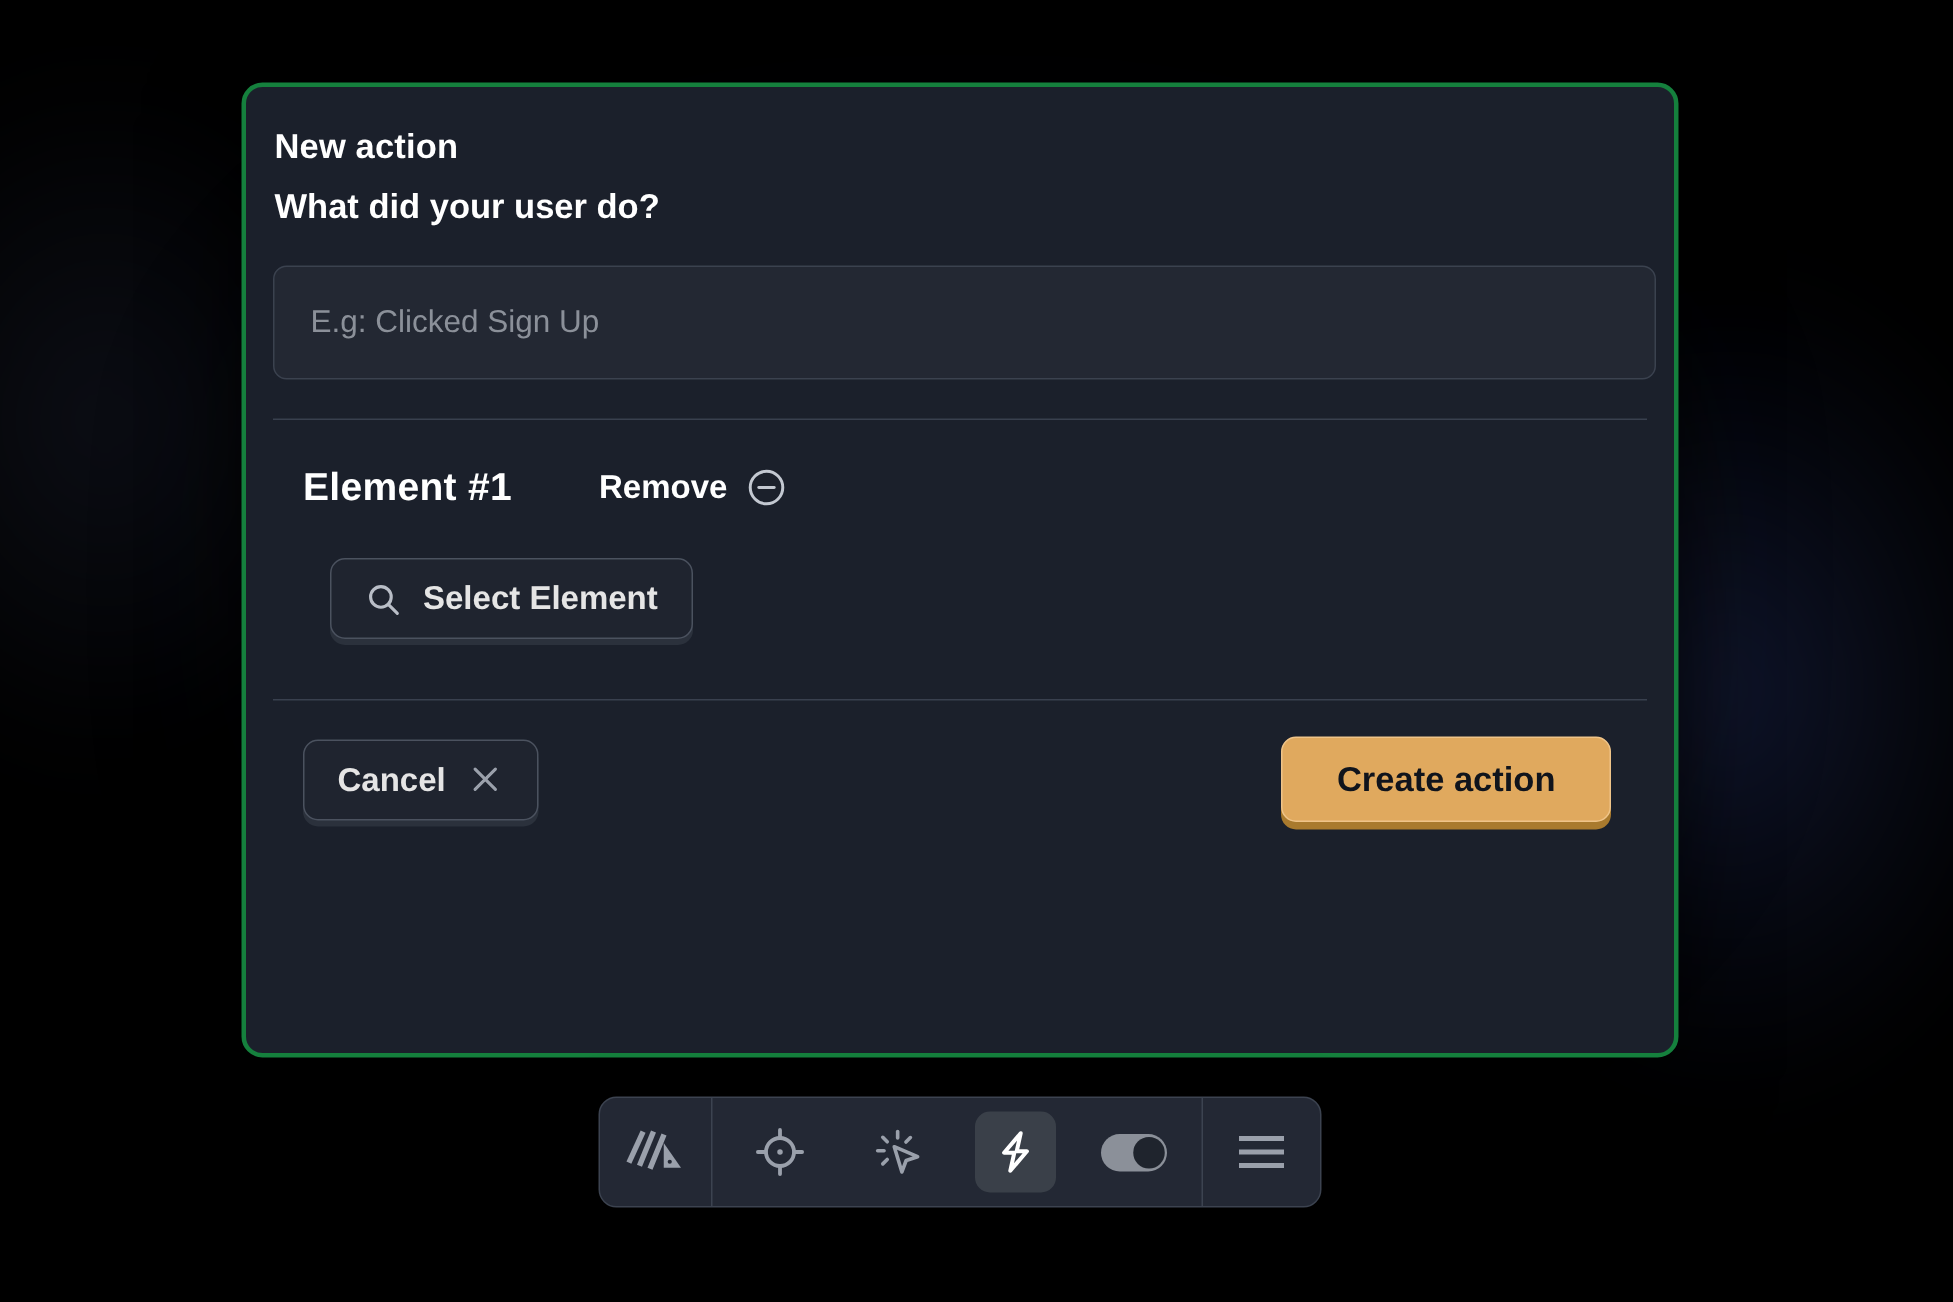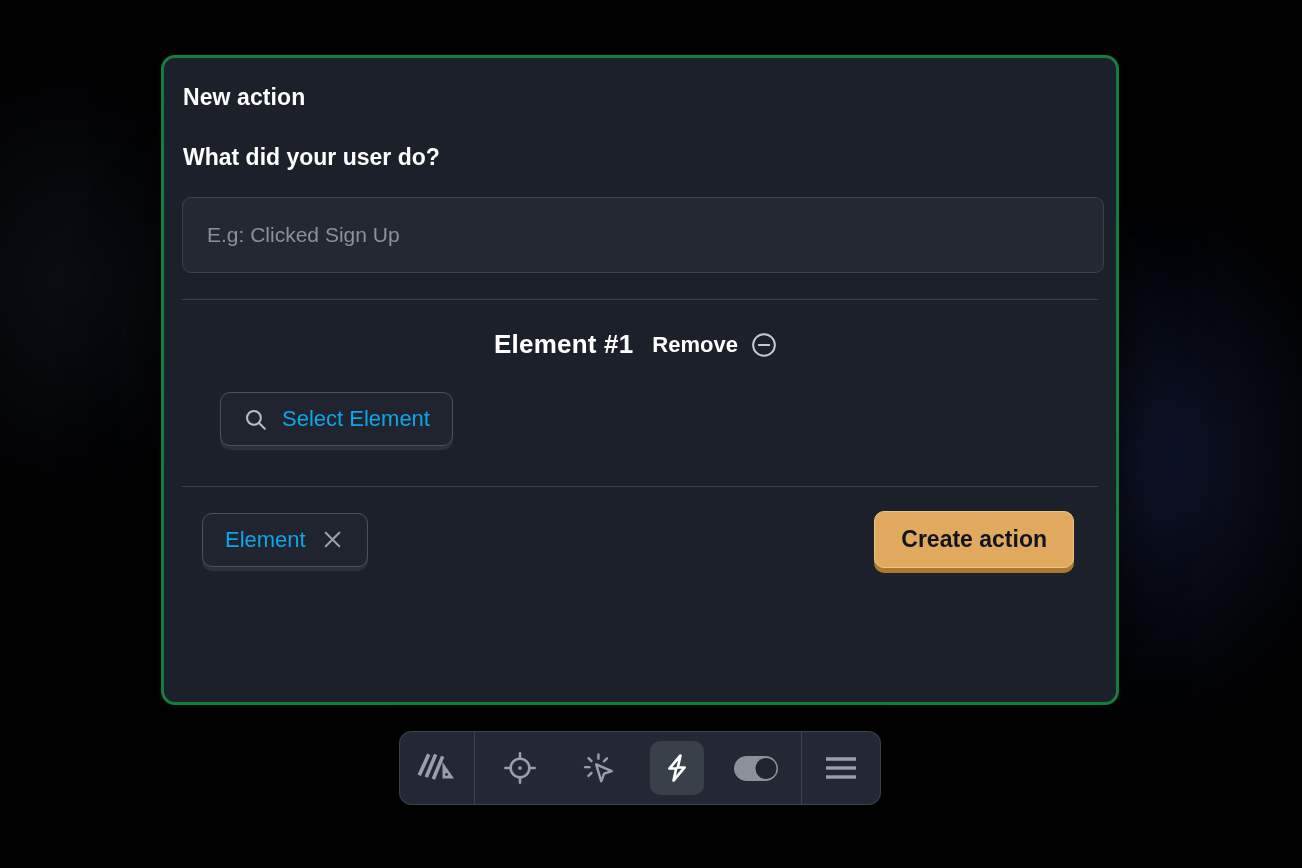--- a/index.html
+++ b/index.html
@@ -84,7 +84,7 @@
     color: #ffffff;
     font-size: 23px;
     font-weight: bold;
-    margin: 32px 0 0 1px;
+    margin: 12px 0 0 1px;
     line-height: 1.2;
   }
 

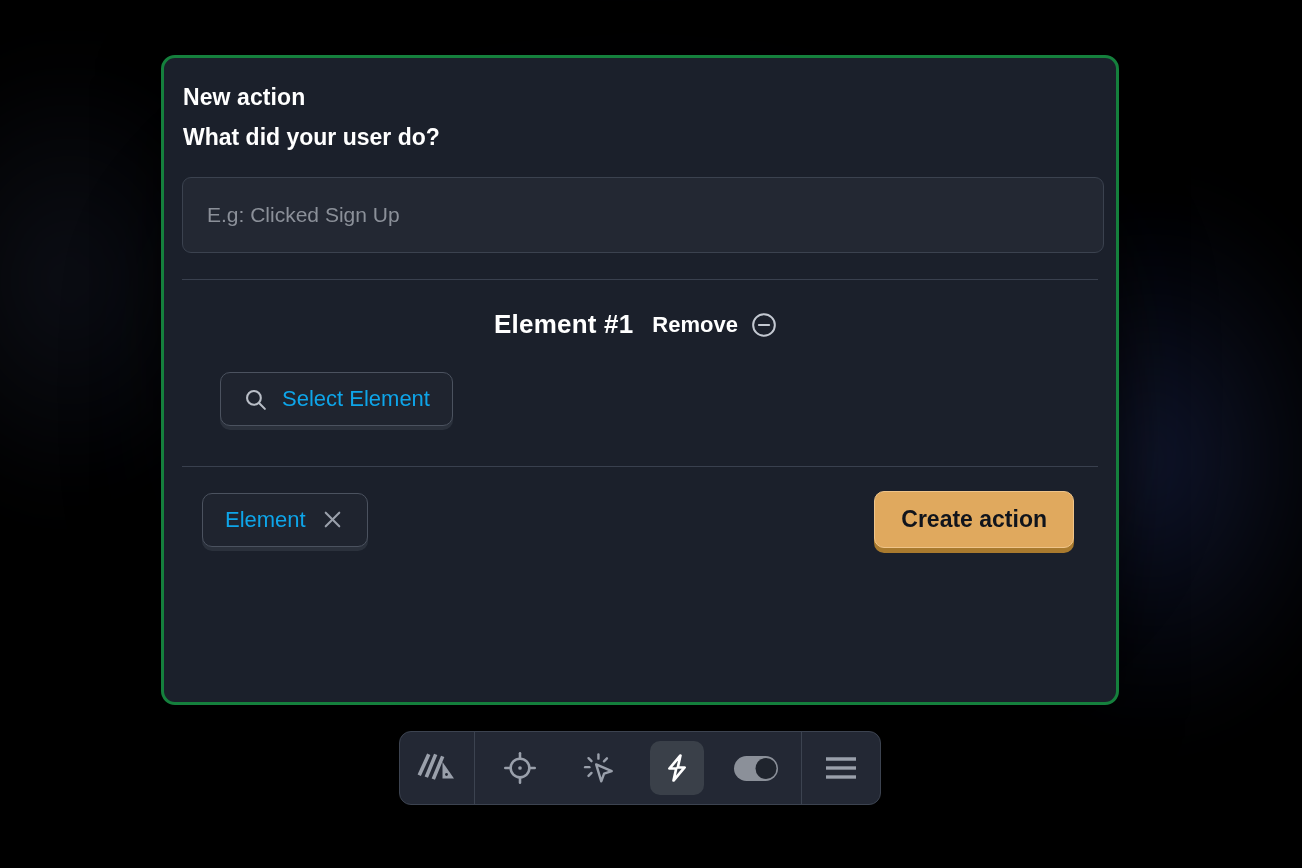--- a/index.html
+++ b/index.html
@@ -121,9 +121,10 @@
   .element-header {
     display: flex;
     align-items: center;
-    justify-content: center;
+    justify-content: flex-start;
     margin-top: 29px;
     padding: 0 18px 0 10px;
+    gap: 39px;
   }
   .element-title {
     color: #ffffff;

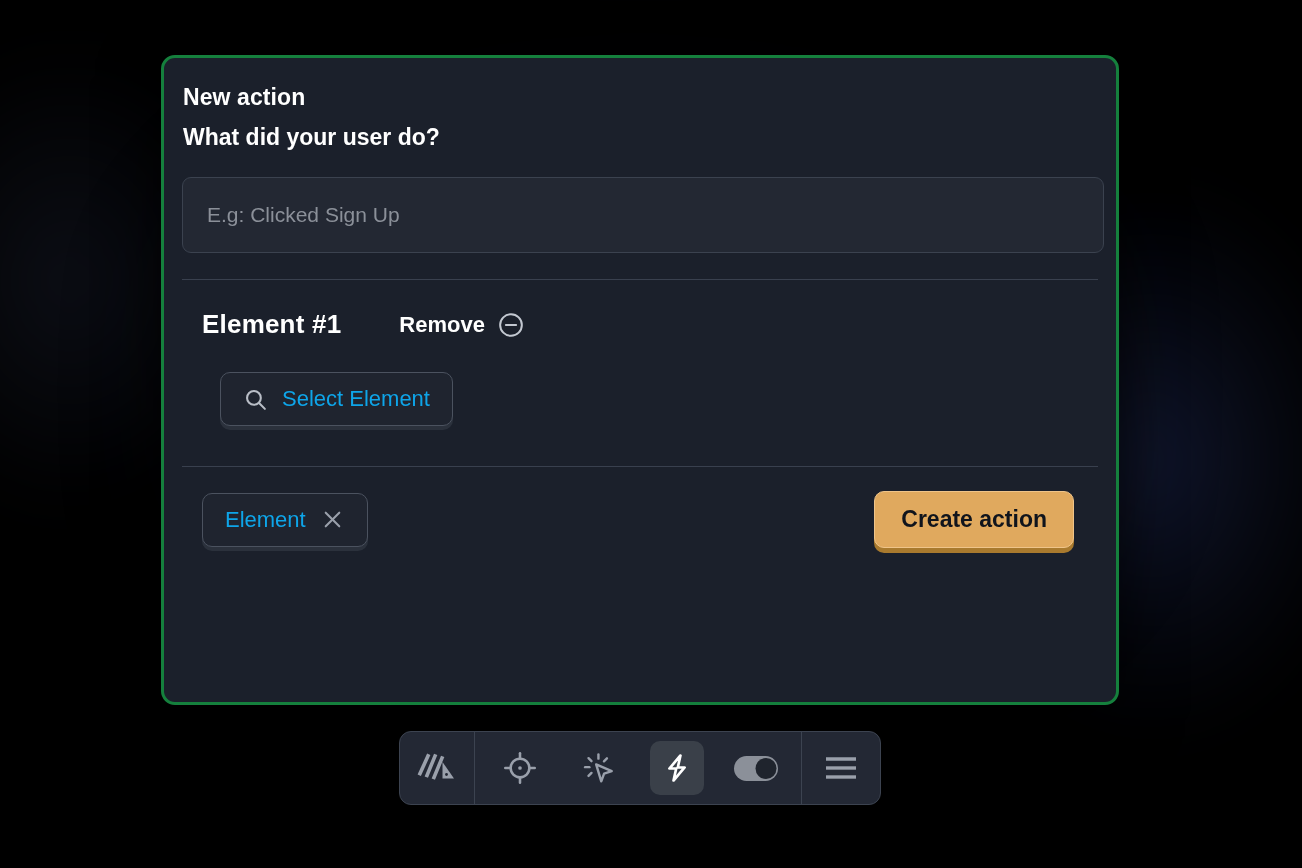--- a/index.html
+++ b/index.html
@@ -168,9 +168,9 @@
     font-family: "Liberation Sans", sans-serif;
   }
   .btn3d .btn-label {
-    color: #0ea5e9;
+    color: #e5e5e5;
     font-size: 22px;
-    font-weight: normal;
+    font-weight: bold;
     white-space: nowrap;
   }
 

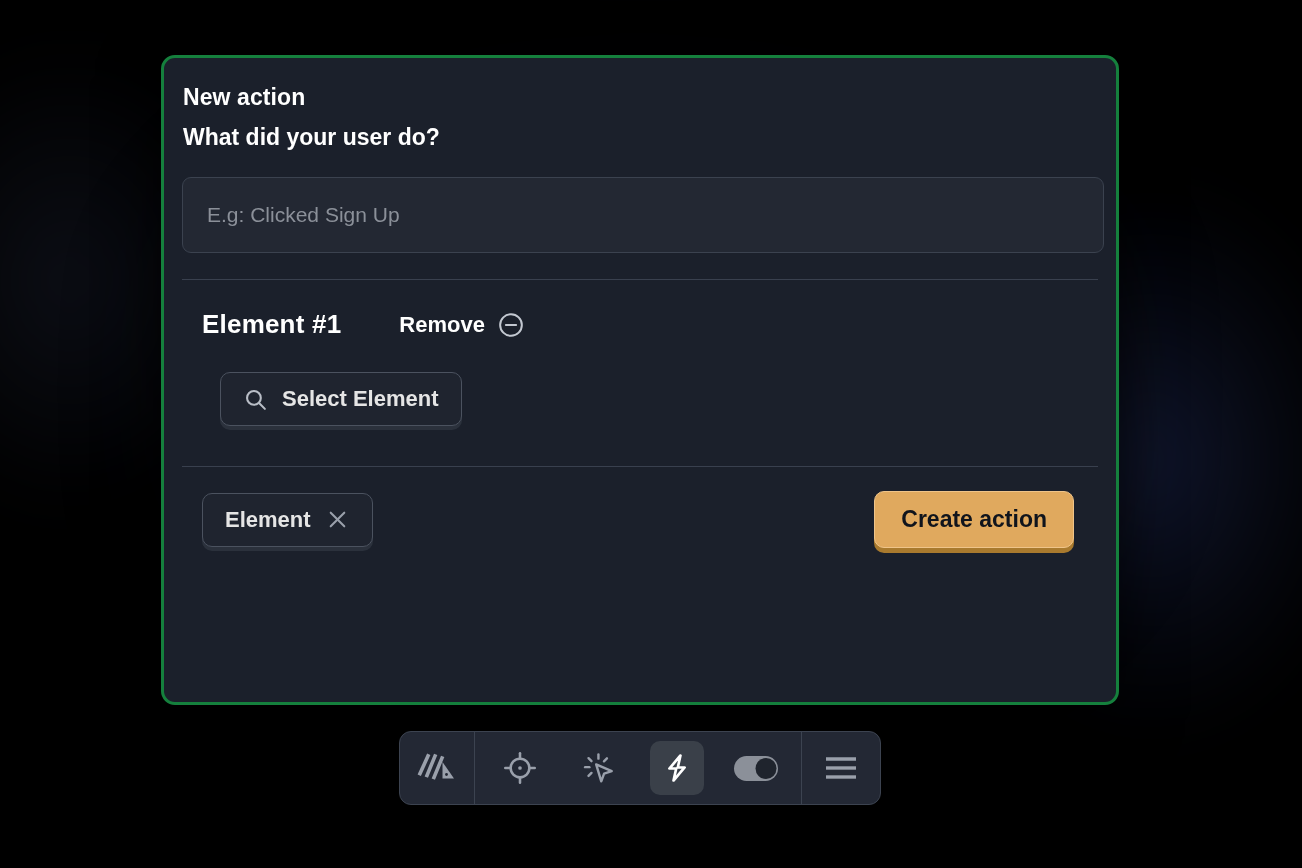--- a/index.html
+++ b/index.html
@@ -329,7 +329,7 @@
     <div class="dialog-footer">
 
       <div class="btn3d" id="cancel-button">
-        <span class="btn-label">Element</span>
+        <span class="btn-label">Cancel</span>
         <span>
           <svg class="icon-x" viewBox="0 0 24 24" fill="none" stroke="#9aa0ab" stroke-width="2" stroke-linecap="round">
             <line x1="5.5" y1="5.5" x2="18.5" y2="18.5"></line>

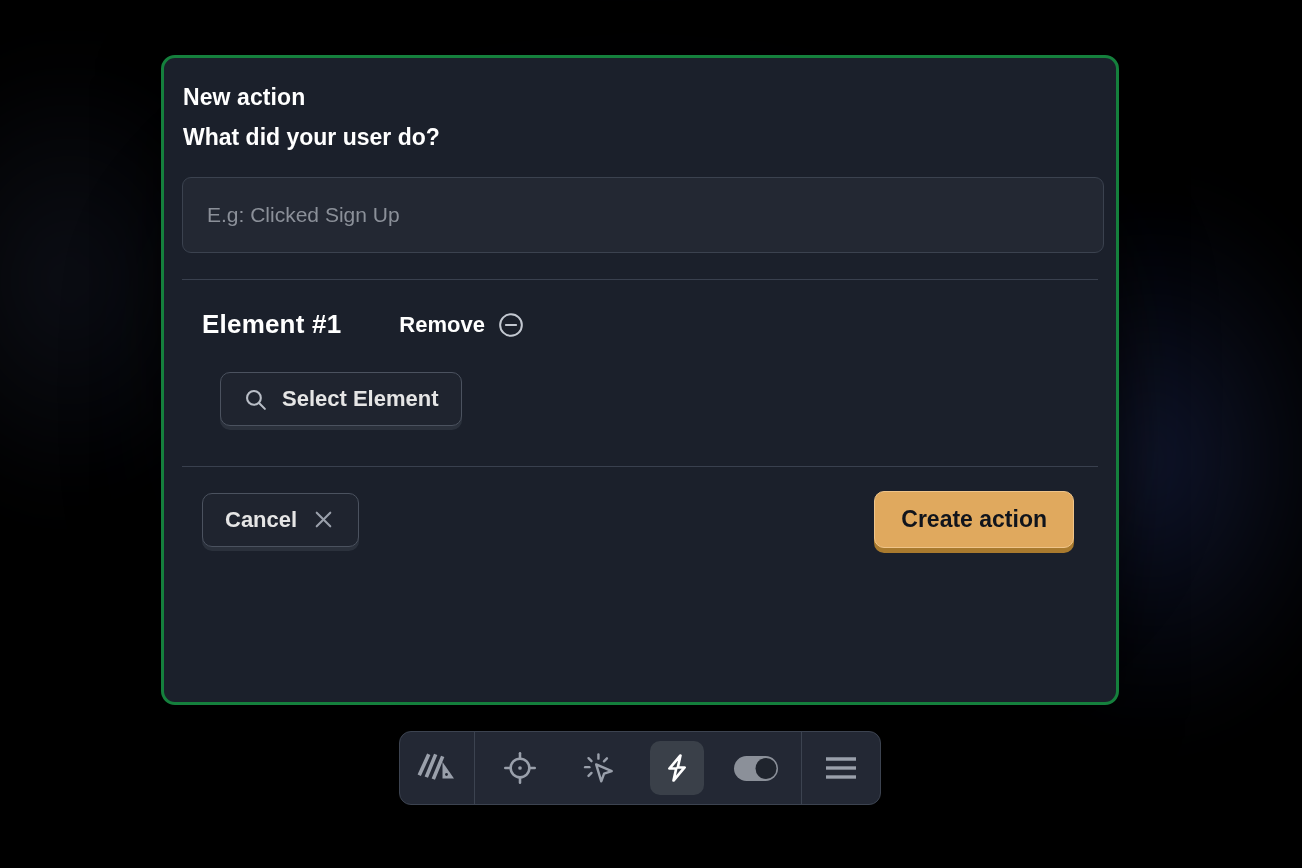--- a/index.html
+++ b/index.html
@@ -207,7 +207,7 @@
     background: #e0a95e;
     border: 1px solid #efc489;
     border-radius: 10px;
-    padding: 14px 26px;
+    padding: 14px 36px;
     cursor: pointer;
     box-shadow: 0 5px 0 0 #a97a2e;
     font-family: "Liberation Sans", sans-serif;

